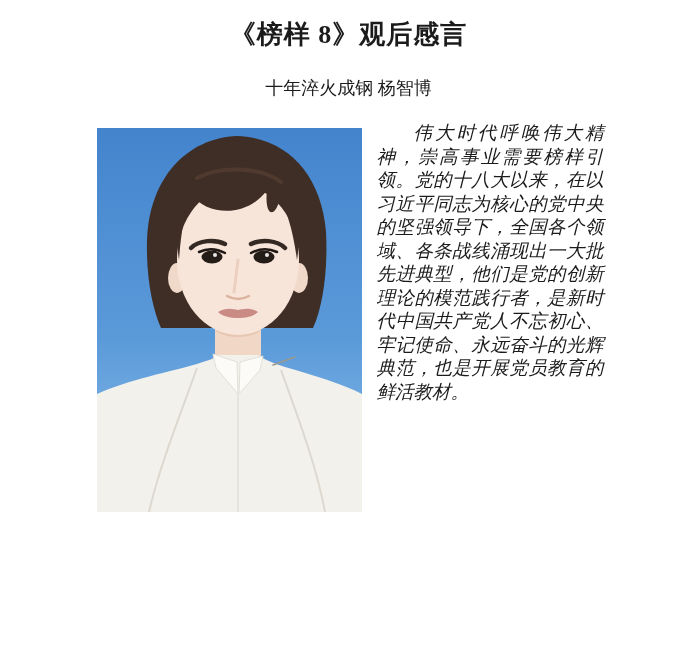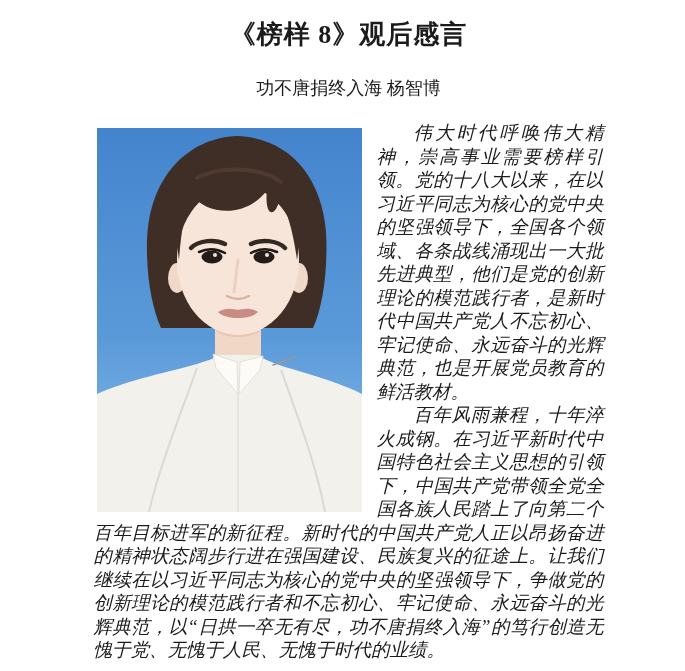--- a/index.html
+++ b/index.html
@@ -55,7 +55,7 @@
 
   <h1 class="doc-title">《榜样 8》观后感言</h1>
 
-  <div class="doc-byline">功不唐捐终入海 杨智博</div>
+  <div class="doc-byline">十年淬火成钢 杨智博</div>
 
   <div class="doc-body">
 

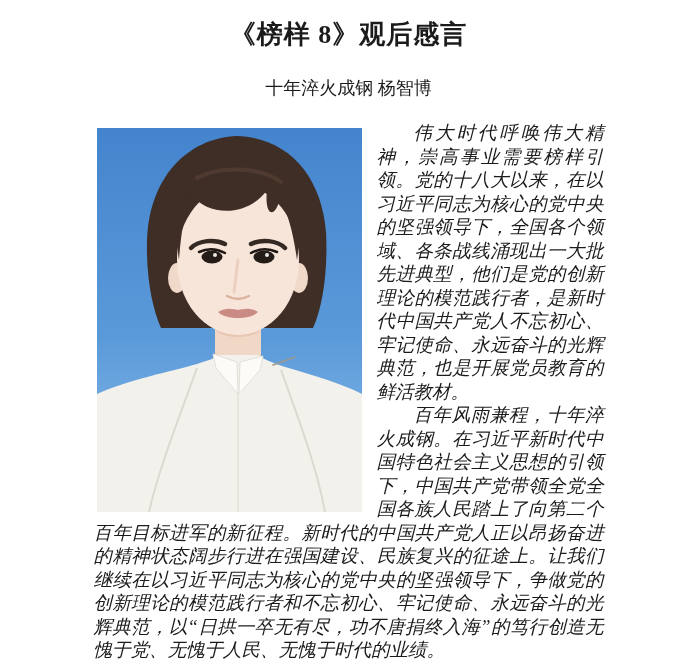--- a/index.html
+++ b/index.html
@@ -113,7 +113,6 @@
     </div>
 
     <p>伟大时代呼唤伟大精神，崇高事业需要榜样引领。党的十八大以来，在以习近平同志为核心的党中央的坚强领导下，全国各个领域、各条战线涌现出一大批先进典型，他们是党的创新理论的模范践行者，是新时代中国共产党人不忘初心、牢记使命、永远奋斗的光辉典范，也是开展党员教育的鲜活教材。</p>
-    <p>百年风雨兼程，十年淬火成钢。在习近平新时代中国特色社会主义思想的引领下，中国共产党带领全党全国各族人民踏上了向第二个百年目标进军的新征程。新时代的中国共产党人正以昂扬奋进的精神状态阔步行进在强国建设、民族复兴的征途上。让我们继续在以习近平同志为核心的党中央的坚强领导下，争做党的创新理论的模范践行者和不忘初心、牢记使命、永远奋斗的光辉典范，以“日拱一卒无有尽，功不唐捐终入海”的笃行创造无愧于党、无愧于人民、无愧于时代的业绩。</p>
 
   </div>
 </div>

